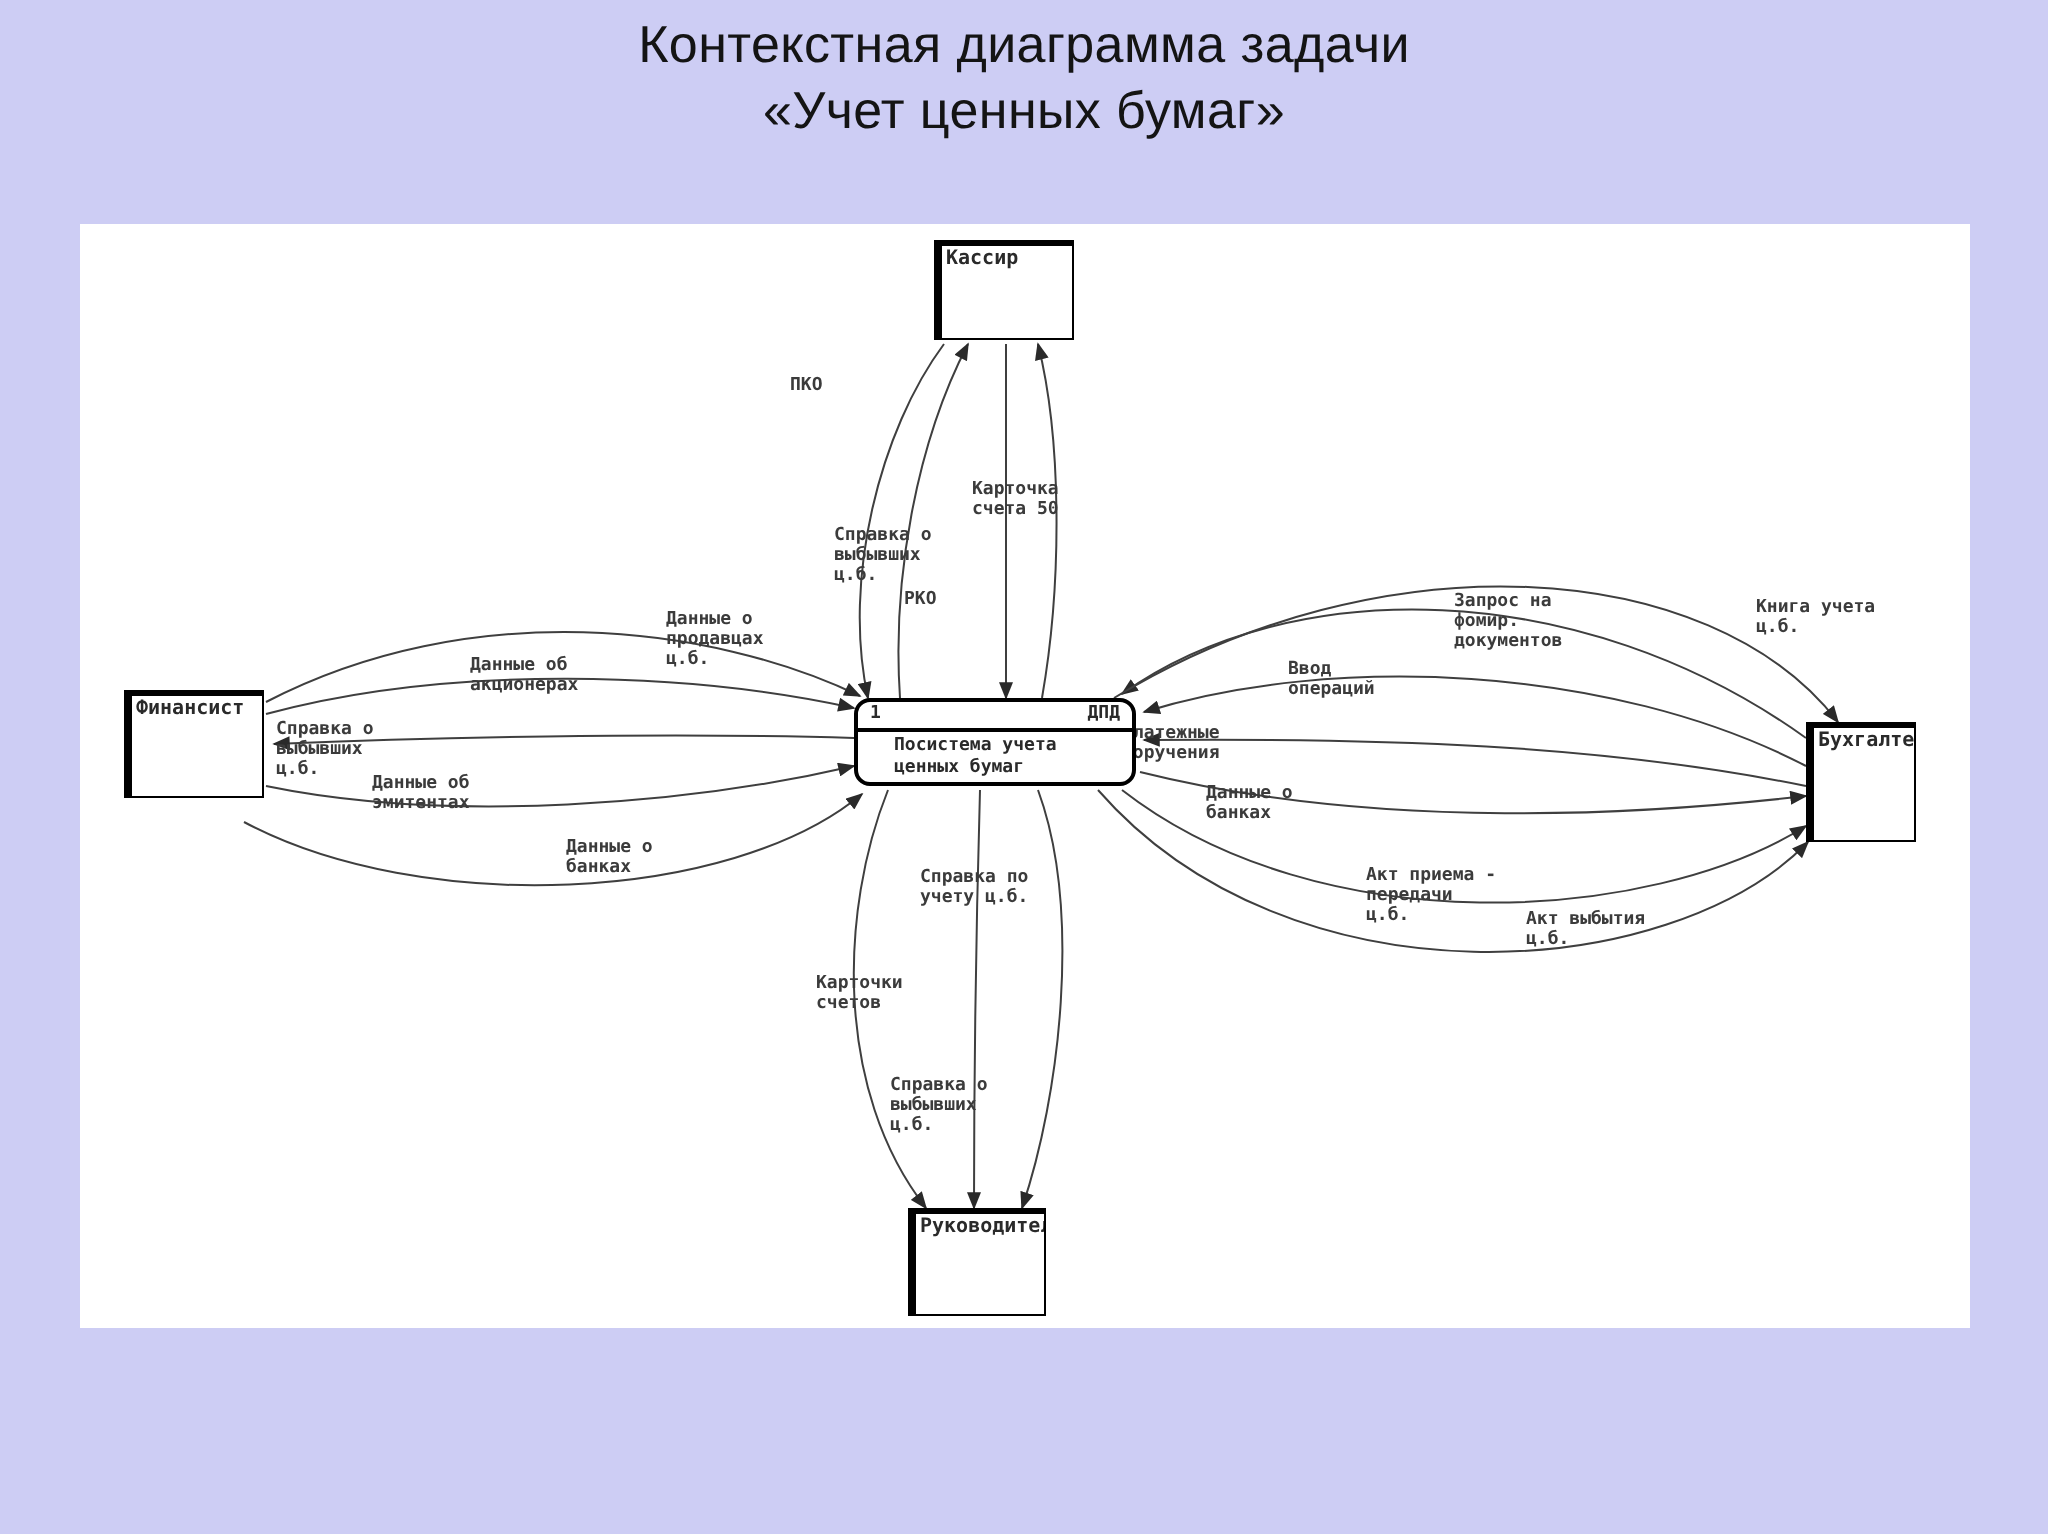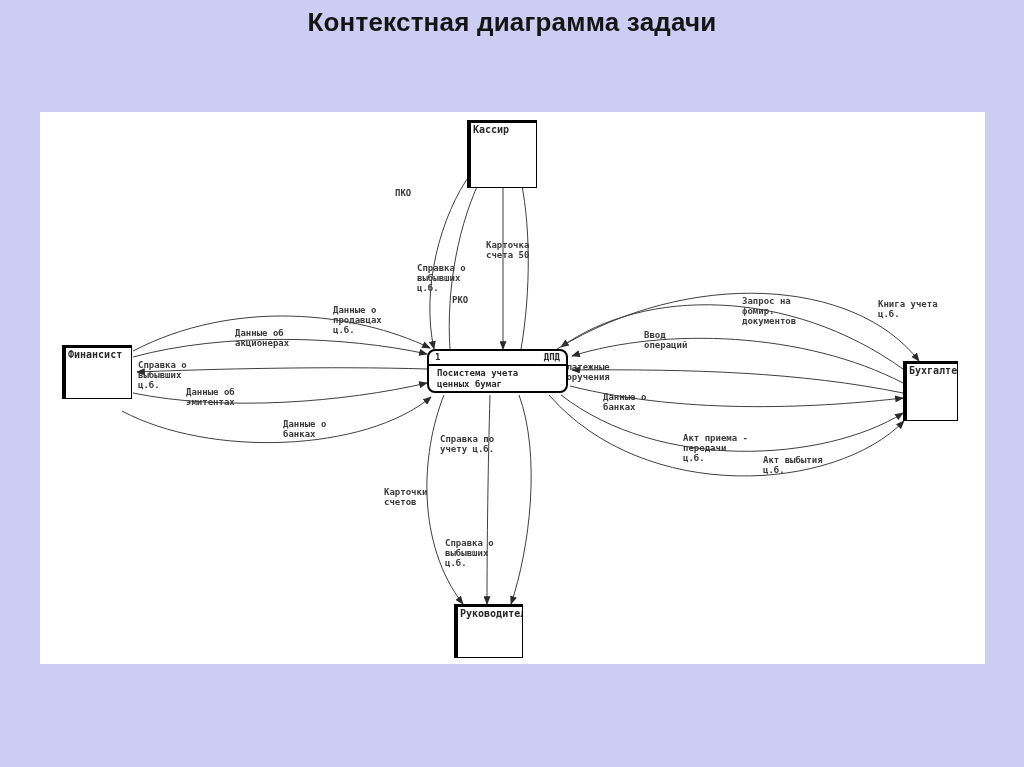--- a/index.html
+++ b/index.html
@@ -10,7 +10,7 @@
   }
   .slide-title{
     position:absolute;top:6px;left:0;width:100%;
-    text-align:center;font-weight:bold;font-size:26px;line-height:33px;
+    text-align:center;font-weight:normal;font-size:26px;line-height:33px;
     color:#141414;letter-spacing:0.2px;
   }
   .panel{

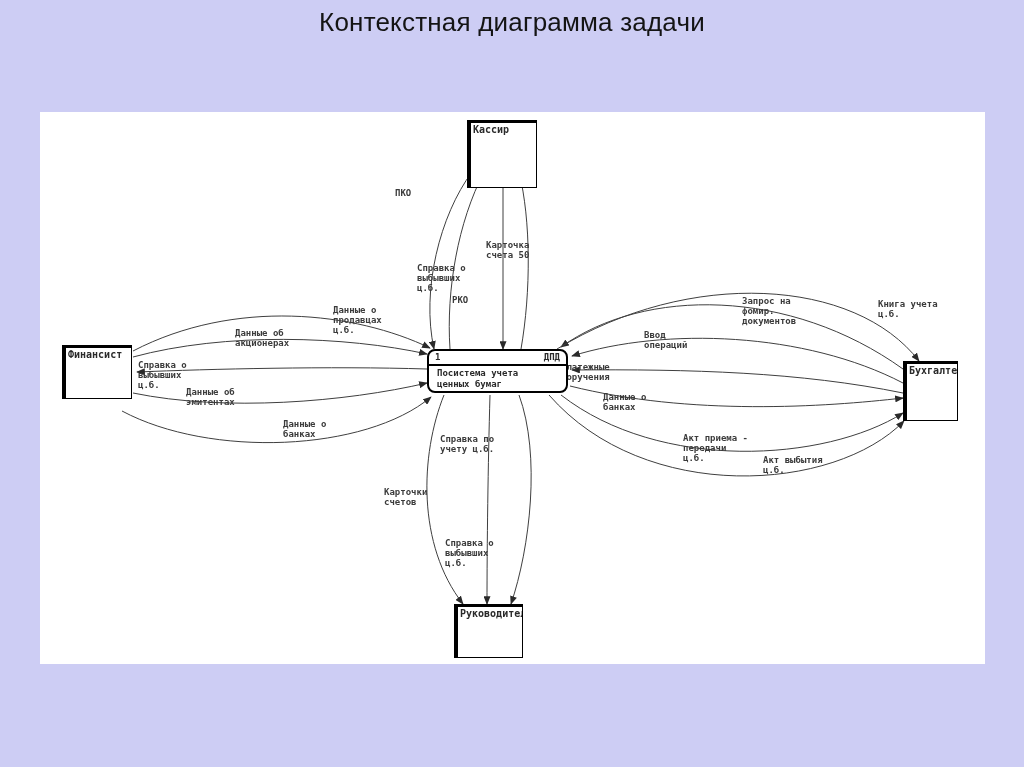--- a/index.html
+++ b/index.html
@@ -46,6 +46,7 @@
 
 <div class="slide-title">
   <div>Контекстная диаграмма задачи</div>
+  <div>«Учет ценных бумаг»</div>
 </div>
 
 <div class="panel"></div>

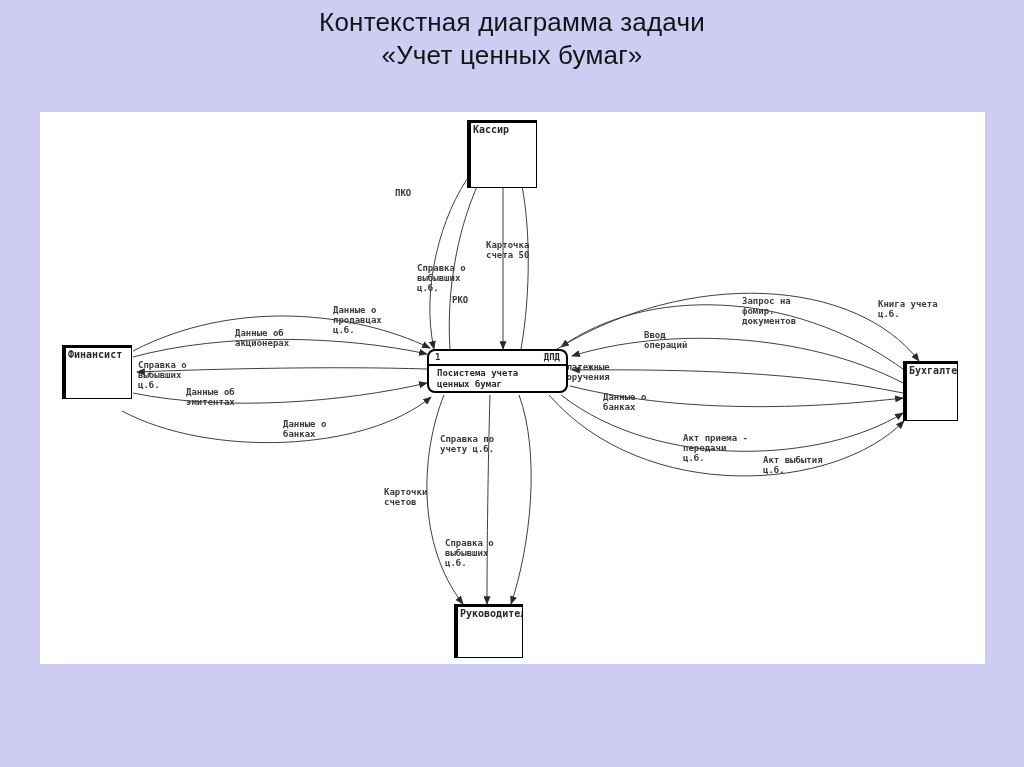--- a/index.html
+++ b/index.html
@@ -123,7 +123,7 @@
 выбывших
 ц.б.</span>
 
-<div class="ent" style="left:467px;top:120px;width:70px;height:68px">
+<div class="ent" style="left:467px;top:120px;width:70px;height:50px">
   <span>Кассир</span>
 </div>
 <div class="ent" style="left:62px;top:345px;width:70px;height:54px">

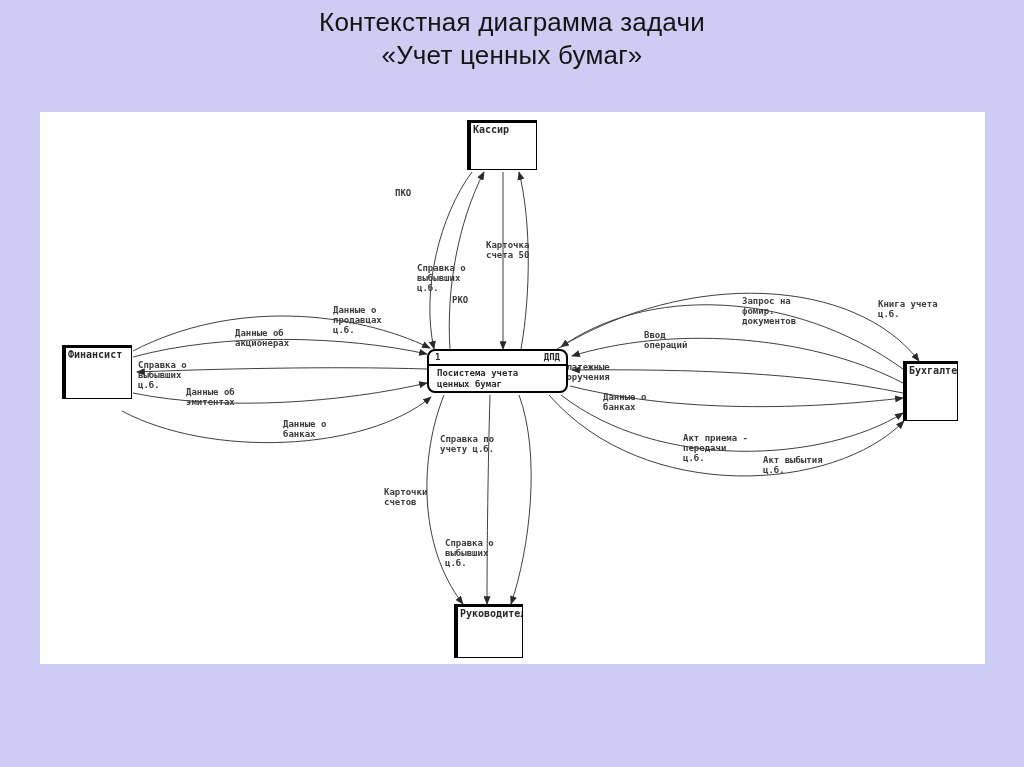--- a/index.html
+++ b/index.html
@@ -99,7 +99,7 @@
 эмитентах</span>
 <span class="fl" style="left:283px;top:419px">Данные о
 банках</span>
-<span class="fl" style="left:742px;top:296px">Запрос на
+<span class="fl" style="left:727px;top:296px">Запрос на
 фомир.
 документов</span>
 <span class="fl" style="left:878px;top:299px">Книга учета

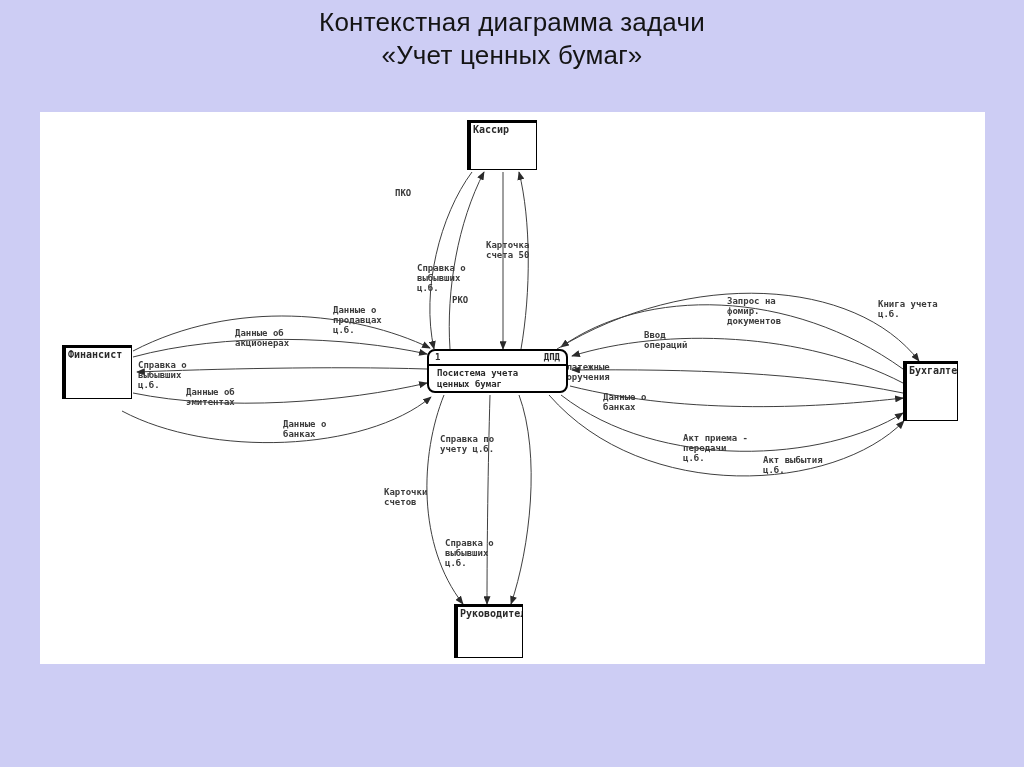--- a/index.html
+++ b/index.html
@@ -39,7 +39,7 @@
     display:flex;justify-content:space-between;align-items:center;
     height:13px;padding:0 6px;border-bottom:2px solid #000;
   }
-  .proc-body{padding:2px 8px;white-space:pre;}
+  .proc-body{padding:2px 18px;white-space:pre;}
 </style>
 </head>
 <body>

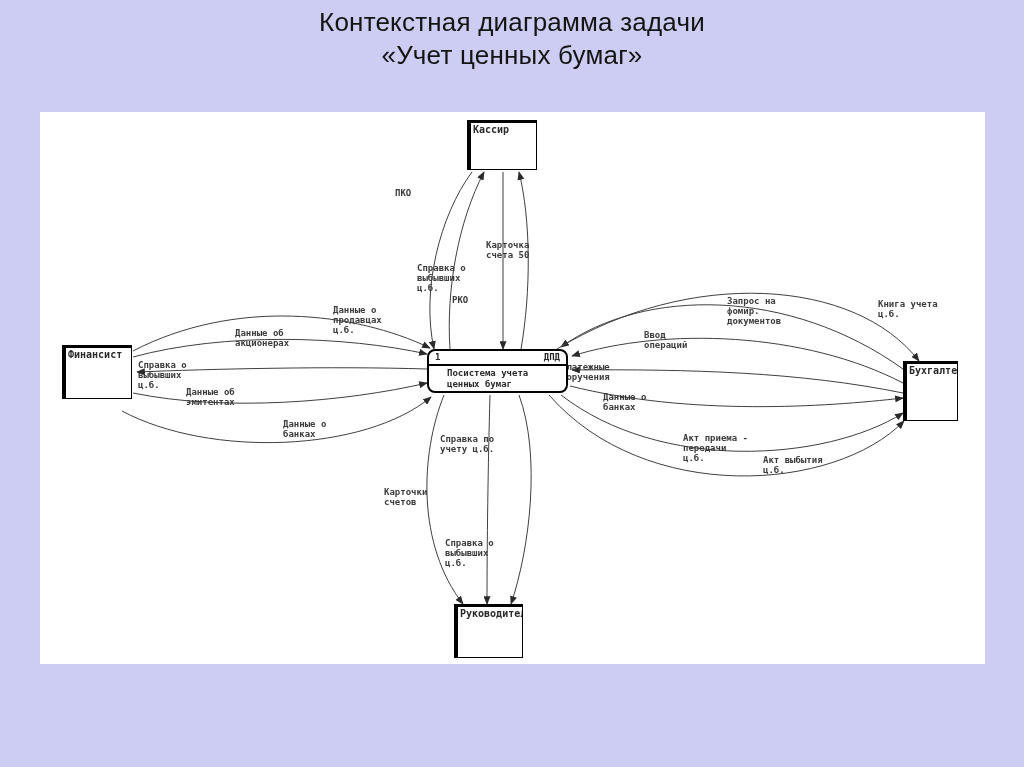--- a/index.html
+++ b/index.html
@@ -115,7 +115,7 @@
 ц.б.</span>
 <span class="fl" style="left:763px;top:455px">Акт выбытия
 ц.б.</span>
-<span class="fl" style="left:440px;top:434px">Справка по
+<span class="fl" style="left:460px;top:434px">Справка по
 учету ц.б.</span>
 <span class="fl" style="left:384px;top:487px">Карточки
 счетов</span>

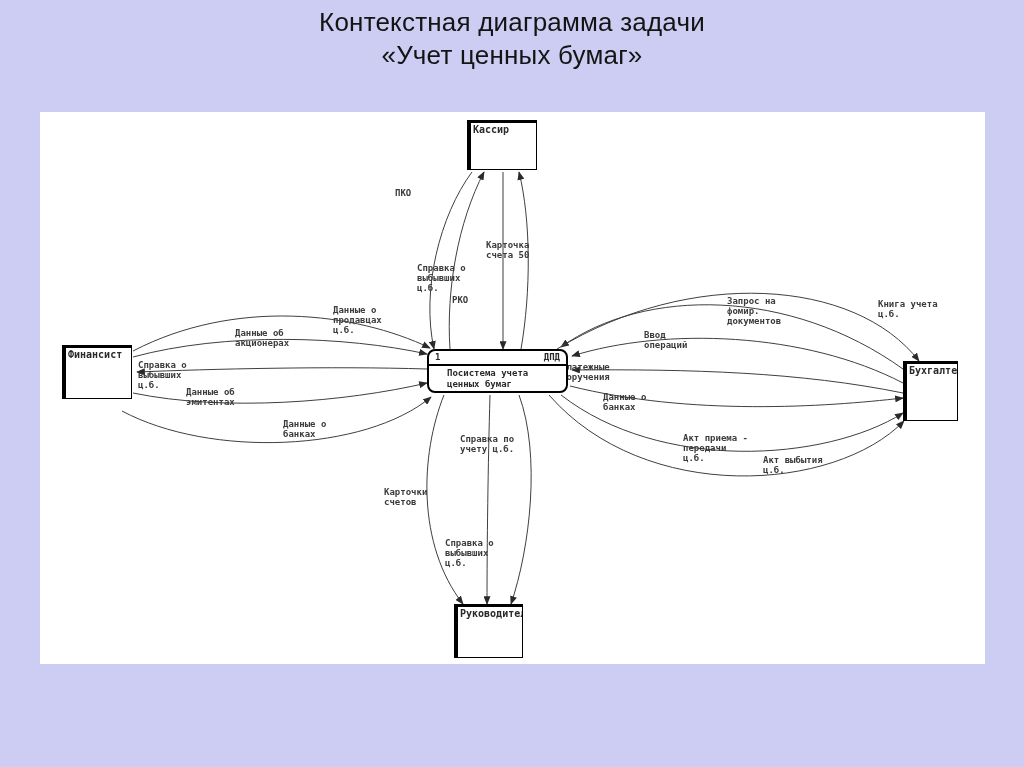--- a/index.html
+++ b/index.html
@@ -117,7 +117,7 @@
 ц.б.</span>
 <span class="fl" style="left:460px;top:434px">Справка по
 учету ц.б.</span>
-<span class="fl" style="left:384px;top:487px">Карточки
+<span class="fl" style="left:408px;top:487px">Карточки
 счетов</span>
 <span class="fl" style="left:445px;top:538px">Справка о
 выбывших

